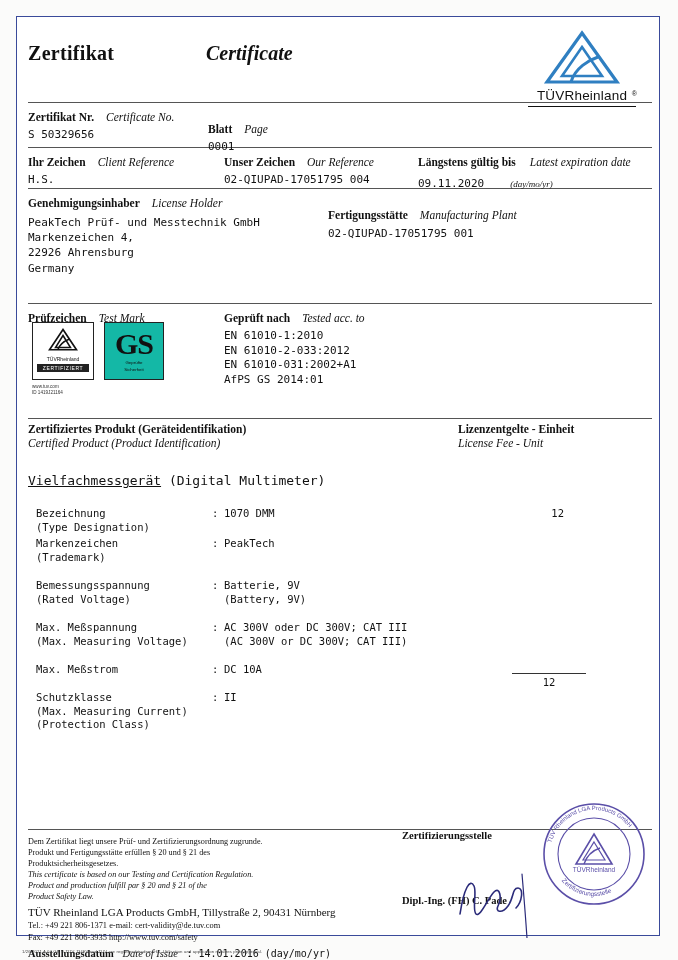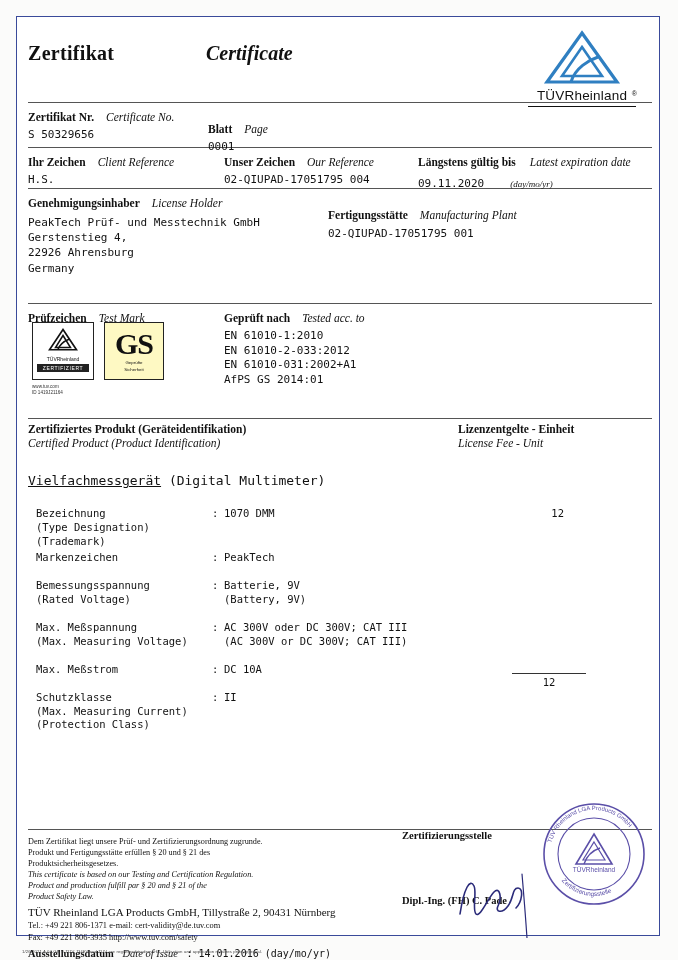--- a/index.html
+++ b/index.html
@@ -365,7 +365,7 @@
         <span class="lbl-i" style="margin-left:8px;">License Holder</span>
         <div class="val" style="margin-top:4px;line-height:1.38;">
           <div>PeakTech Prüf- und Messtechnik GmbH</div>
-          <div>Gerstenstieg 4,</div>
+          <div>Markenzeichen 4,</div>
           <div>22926 Ahrensburg</div>
           <div>Germany</div>
         </div>

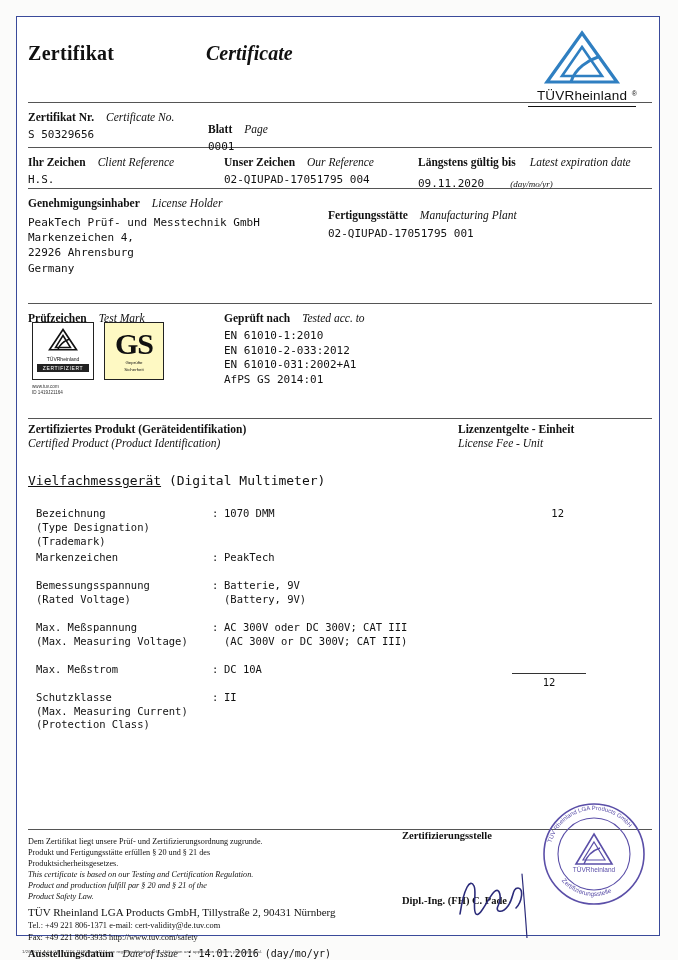--- a/index.html
+++ b/index.html
@@ -146,7 +146,7 @@
     border: 1px solid #222;
     box-sizing: border-box;
     text-align: center;
-    background: #fef9c3;
+    background: #14b8a6;
   }
   .mark-caption {
     position: absolute;

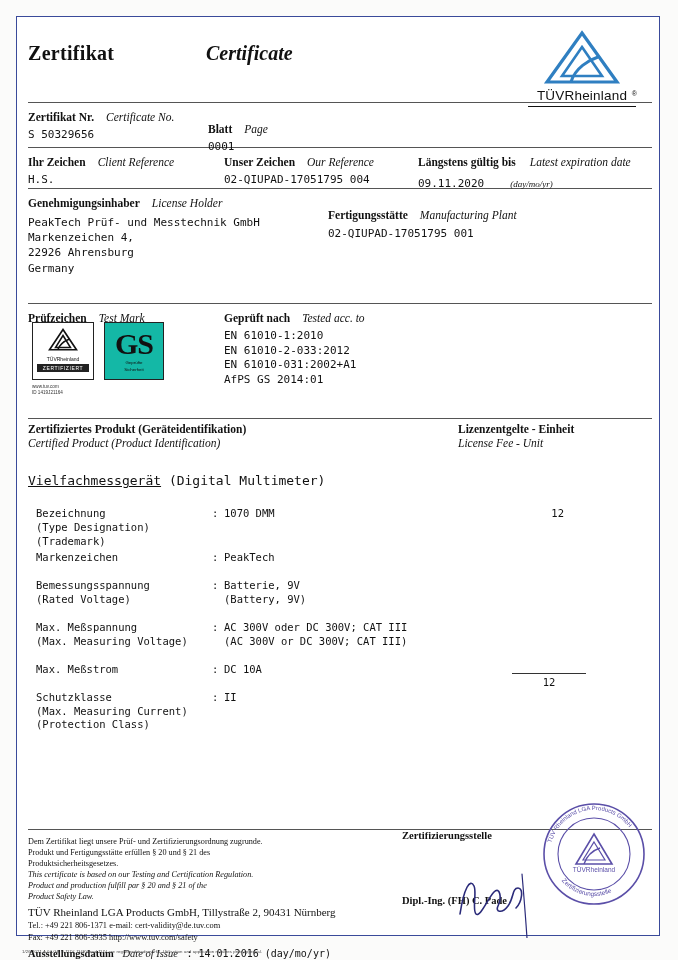--- a/index.html
+++ b/index.html
@@ -444,11 +444,11 @@
           <span class="k">(Type Designation)</span>
         </div>
 
+        <div style="margin-top:2px;">
+          <span class="k">Markenzeichen</span><span class="s">:</span><span>PeakTech</span>
+        </div>
         <div>
           <span class="k">(Trademark)</span>
-        </div>
-        <div style="margin-top:2px;">
-          <span class="k">Markenzeichen</span><span class="s">:</span><span>PeakTech</span>
         </div>
 
         <div style="margin-top:14px;">

